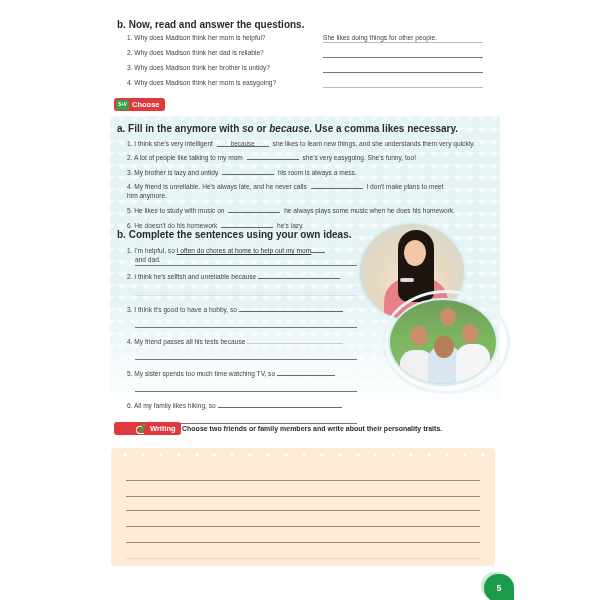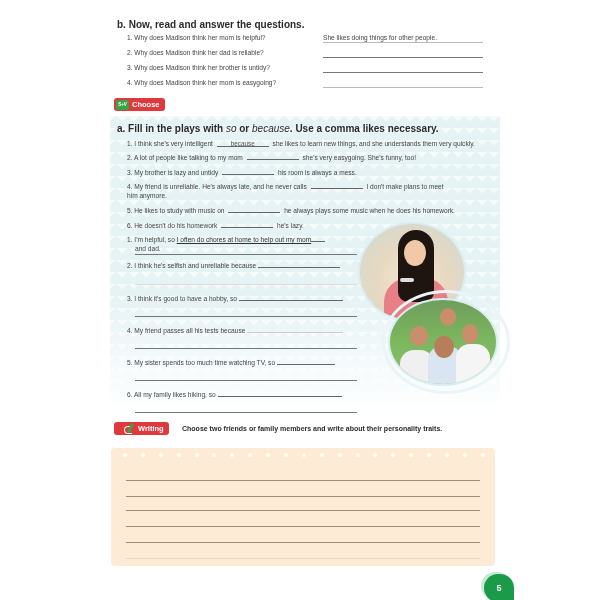--- a/index.html
+++ b/index.html
@@ -106,7 +106,7 @@
 
   <div class="secA">
     <div class="sec-heading">
-      <span>a. Fill in the plays with </span><i>so</i><span> or </span><i>because</i><span>. Use a comma likes necessary.</span>
+      <span>a. Fill in the anymore with </span><i>so</i><span> or </span><i>because</i><span>. Use a comma likes necessary.</span>
     </div>
     <div class="fill-row">
       <span>1. I think she's very intelligent</span>

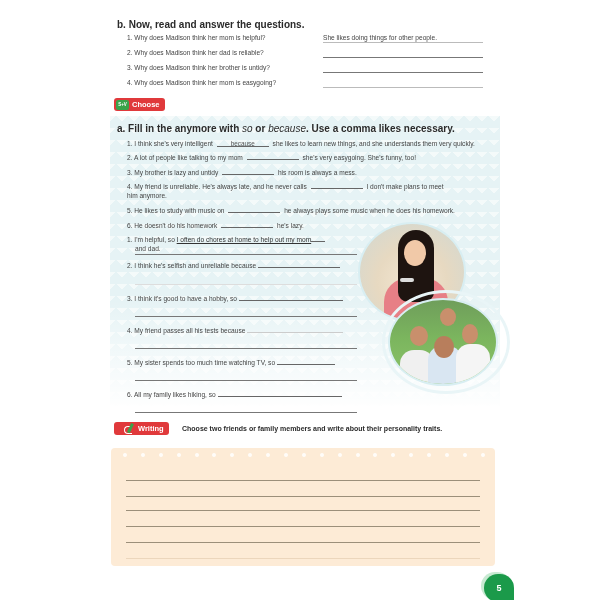--- a/index.html
+++ b/index.html
@@ -37,7 +37,7 @@
   .panel-fade { position:absolute; left:110px; top:300px; width:390px; height:110px; background: linear-gradient(to bottom, rgba(255,255,255,0) 0%, #ffffff 100%); }
 
   .secA { position: absolute; left: 117px; top: 123px; width: 380px; }
-  .secA .sec-heading i { font-style: italic; font-weight: normal; }
+  .secA .sec-heading i { font-style: italic; font-weight: bold; }
   .fill-row { font-size: 6.6px; color: #444; position: relative; line-height: 9px; padding-left: 10px; margin-top: 4.6px; }
   .blank { display: inline-block; width: 52px; border-bottom: 0.8px solid #666; height: 8px; vertical-align: baseline; text-align: center; font-size: 6.4px; color: #555; margin: 0 2px; }
 

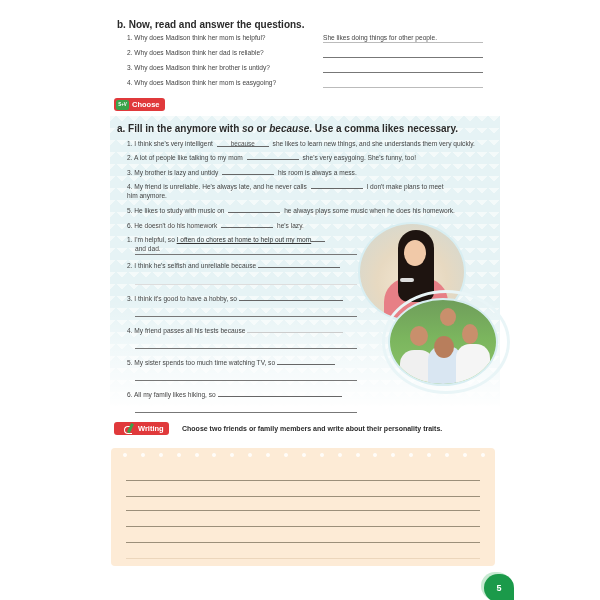--- a/index.html
+++ b/index.html
@@ -141,6 +141,7 @@
   </div>
 
   <div class="secB2">
+    <div class="sec-heading">b. Complete the sentences using your own ideas.</div>
 
     <div class="cs-row" style="margin-top:5px;">
       <span>1. I'm helpful, so </span><span class="ans">I often do chores at home to help out my mom</span><span class="cs-line" style="width:14px"></span>

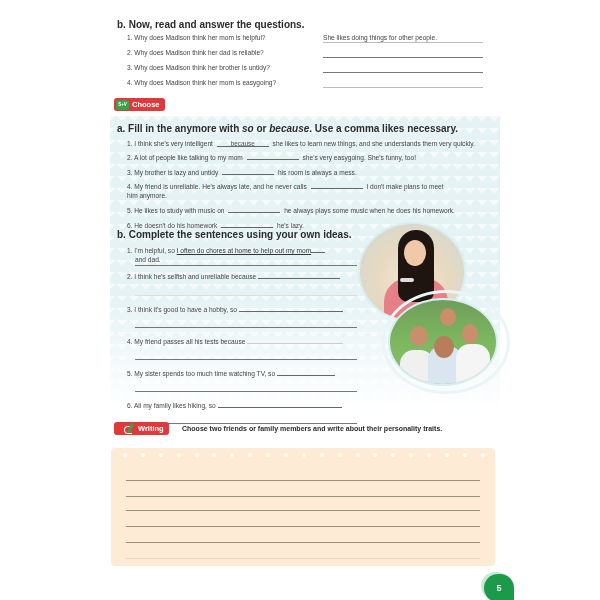--- a/index.html
+++ b/index.html
@@ -20,7 +20,7 @@
   .badge { position: absolute; display: flex; align-items: center; height: 13px; border-radius: 3px; background: #e0393b; color: #fff; font-weight: bold; font-size: 7.5px; padding: 0 5px 0 2px; }
   .badge .ico { width: 13px; height: 10px; background: #3aa34a; border-radius: 2px; margin-right: 3px; font-size: 4.5px; color: #fff; display:flex; align-items:center; justify-content:center; font-weight:bold; }
   .badge.grammar { left: 114px; top: 98px; }
-  .badge.writing { left: 114px; top: 422px; padding-left: 9px; }
+  .badge.writing { left: 114px; top: 422px; padding-left: 21px; }
   .badge.writing .pen { width: 12px; height: 11px; position: relative; margin-right: 3px; }
   .badge.writing .pen::before { content:""; position:absolute; left:1px; top:3px; width:7px; height:6px; border:1.4px solid #fff; border-right:none; border-radius: 6px 0 0 6px; }
   .badge.writing .pen::after { content:""; position:absolute; left:6px; top:0px; width:2.5px; height:10px; background:#3aa34a; transform: rotate(25deg); }

